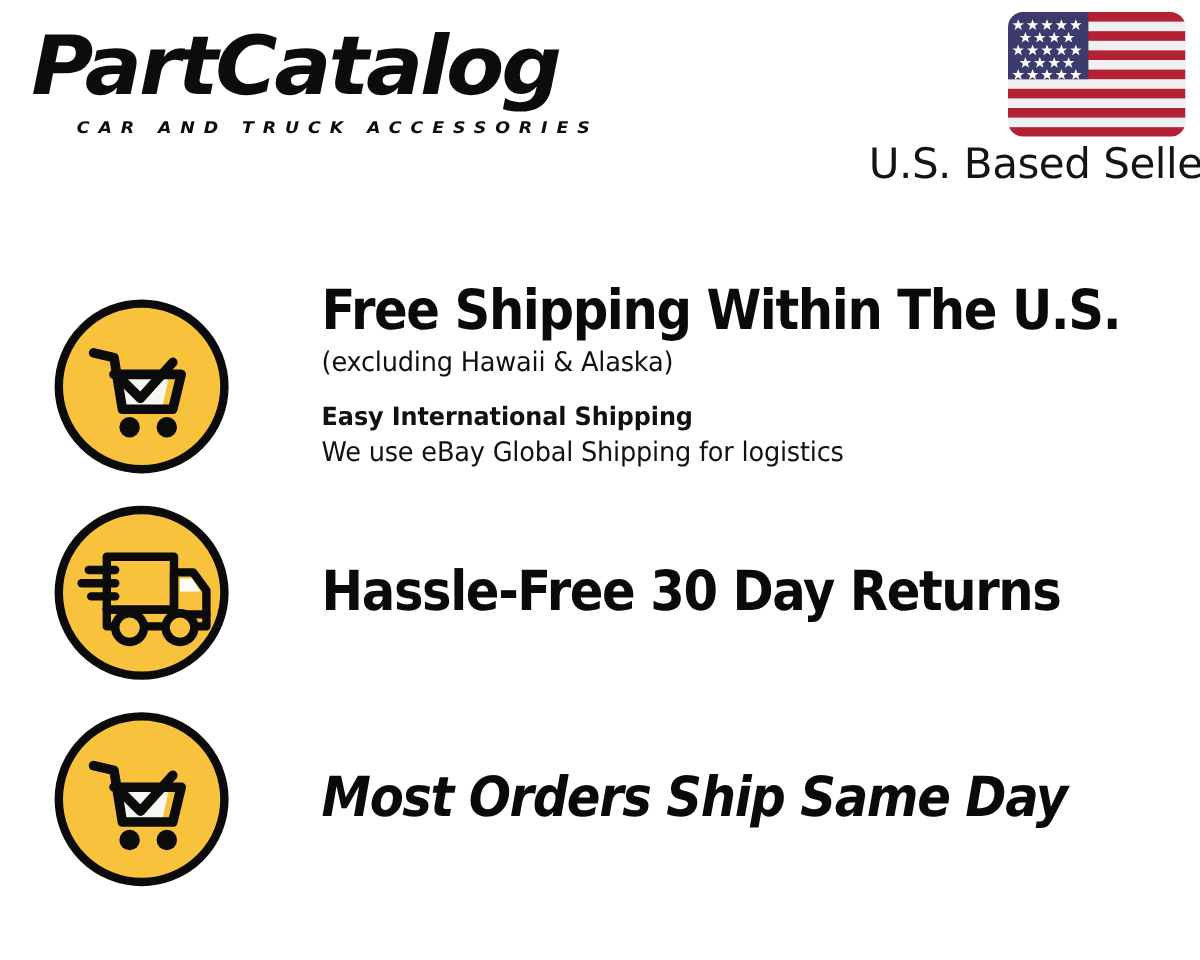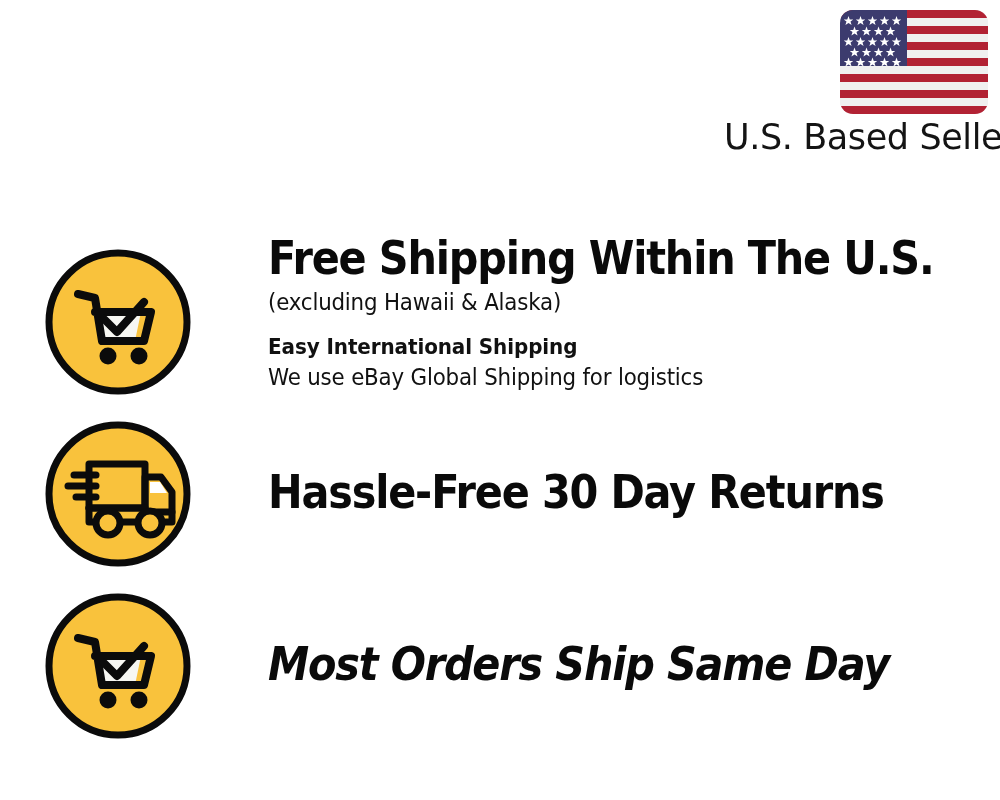--- a/index.html
+++ b/index.html
@@ -151,6 +151,10 @@
 
 <div id="page">
 
+  <div class="logo-block">
+    <div class="logo-wordmark">PartCatalog</div>
+    <div class="logo-tagline">CAR AND TRUCK ACCESSORIES</div>
+  </div>
 
   <div class="flag">
     <svg viewBox="0 0 148 104" xmlns="http://www.w3.org/2000/svg" aria-hidden="true">

